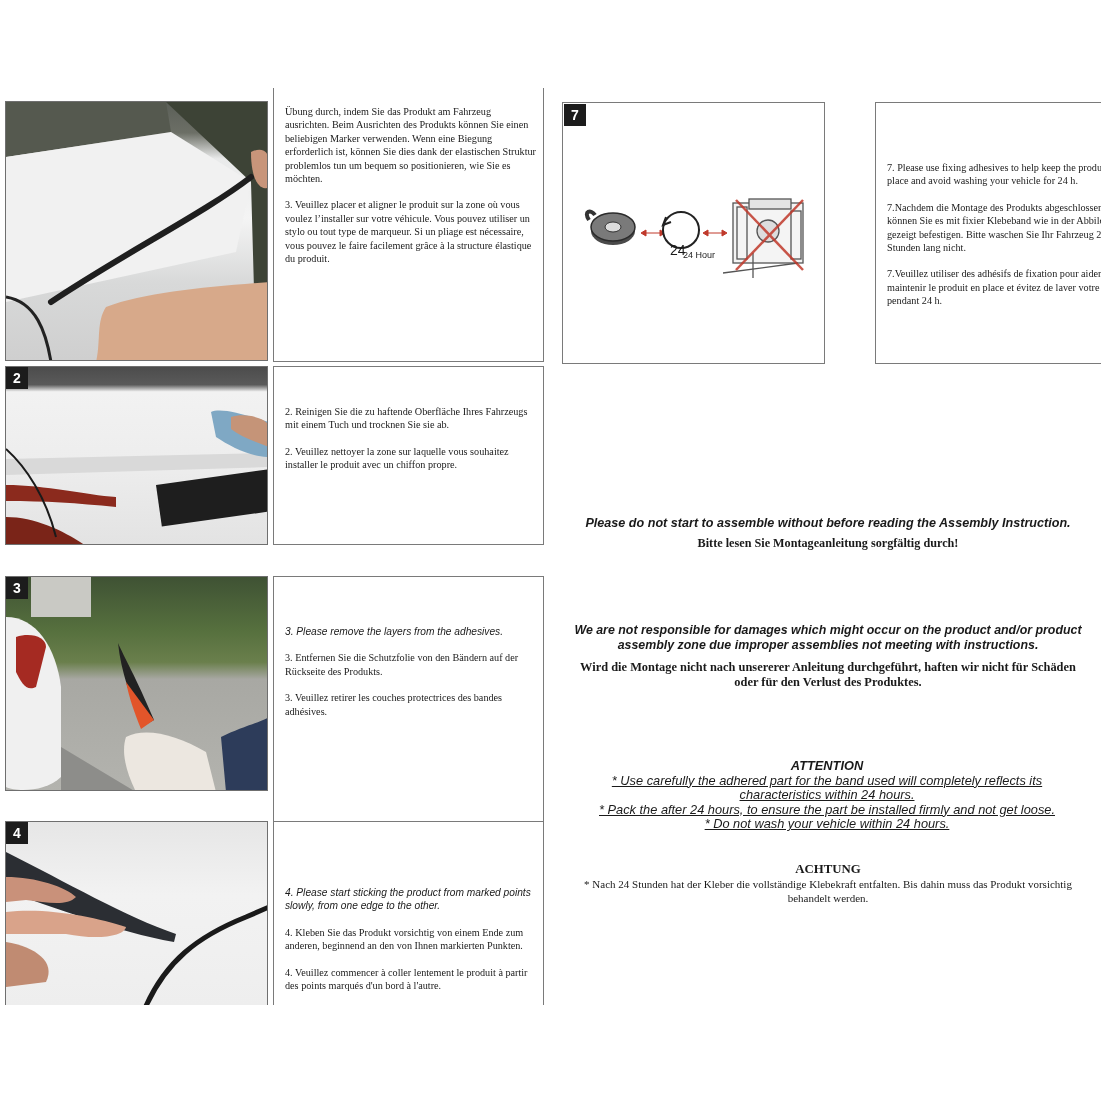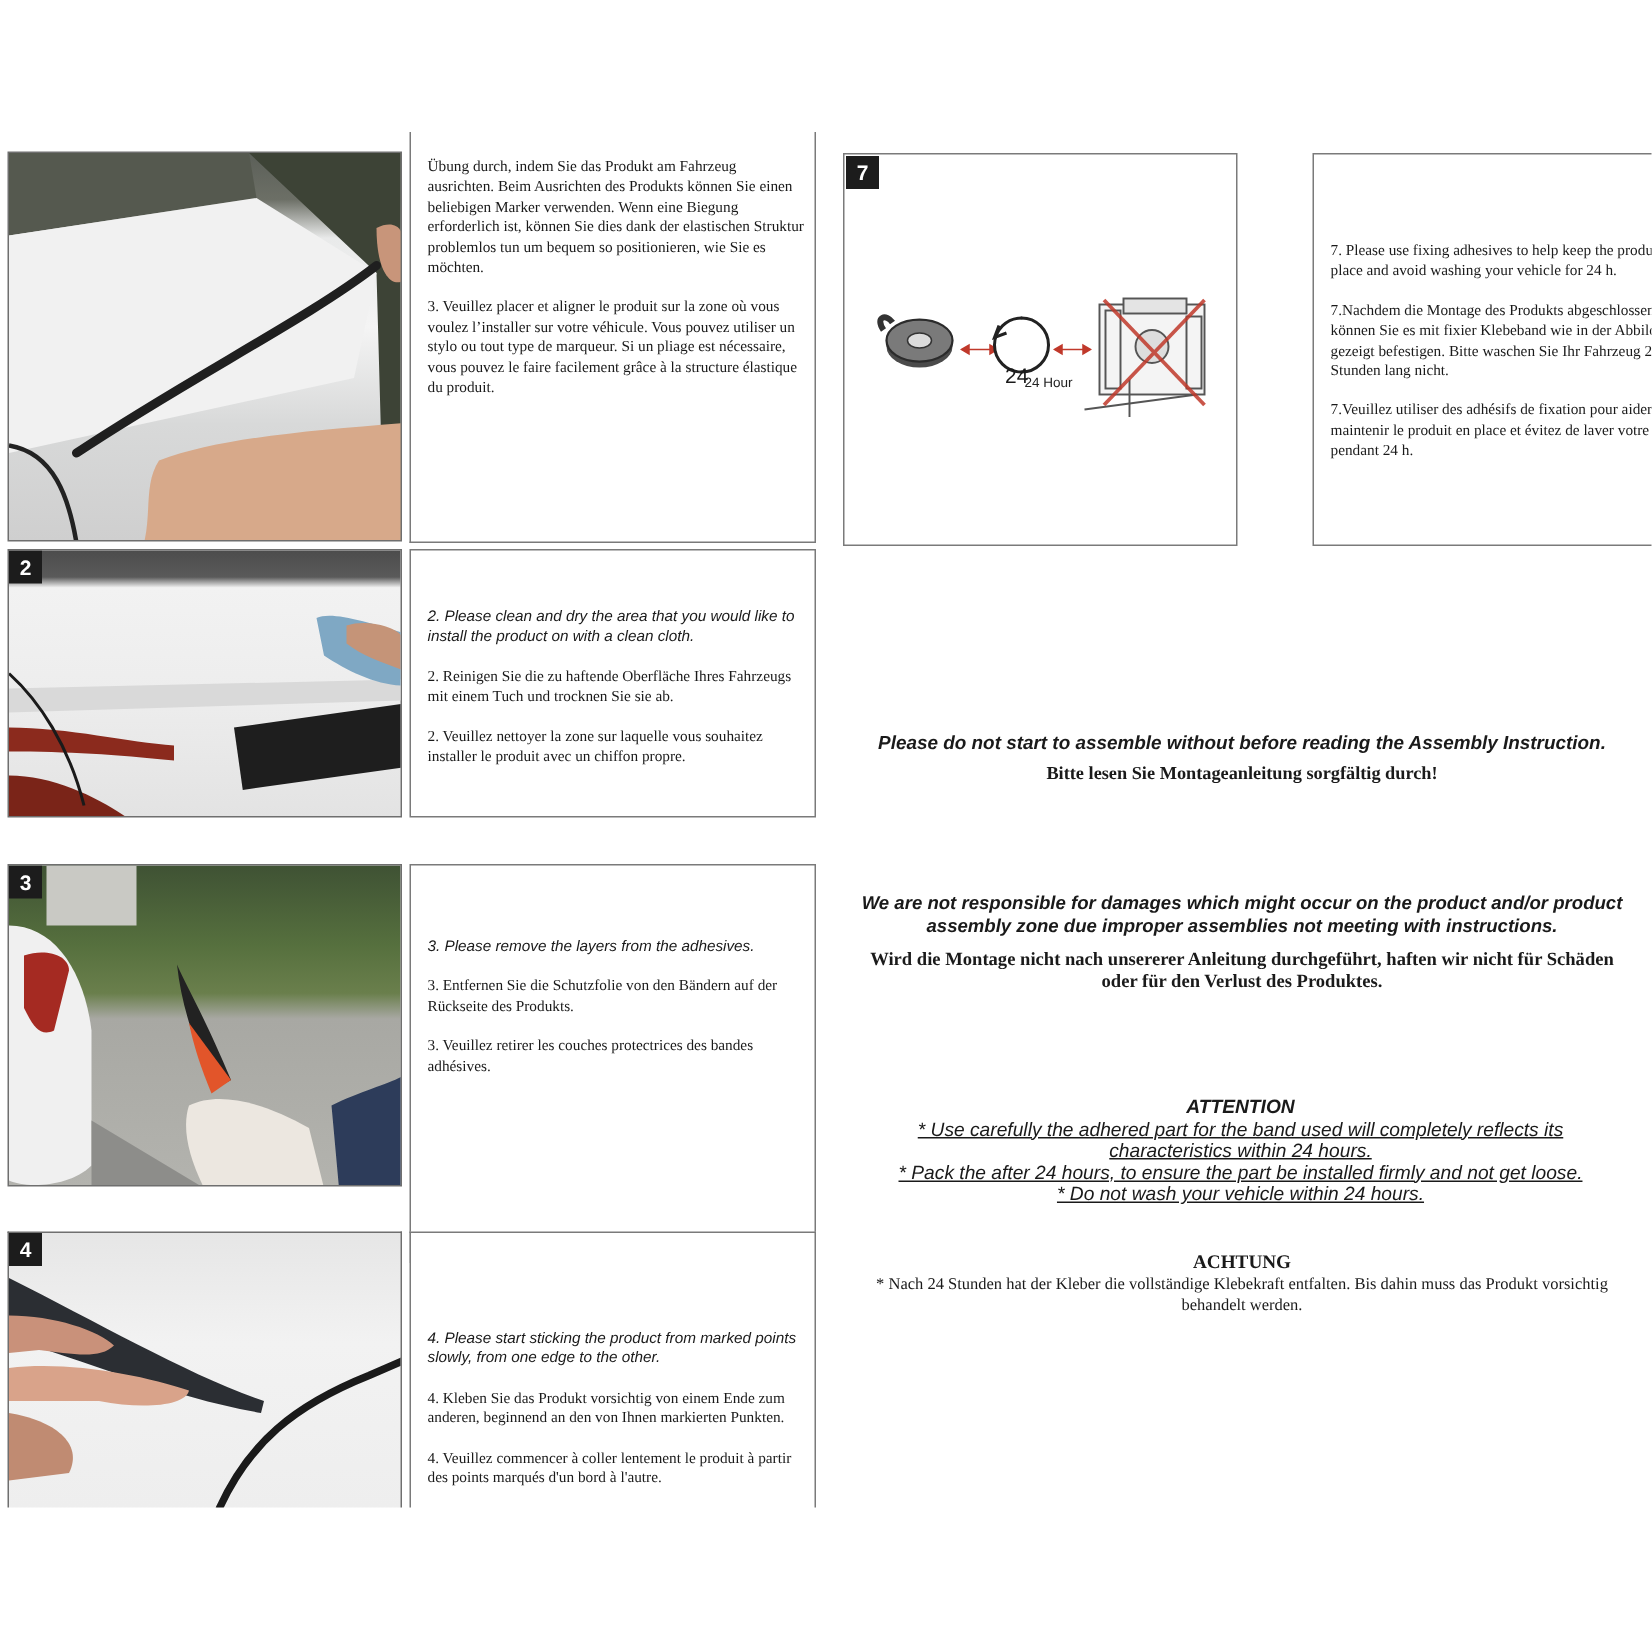--- a/index.html
+++ b/index.html
@@ -104,7 +104,6 @@
 </div>
 <div class="panel" style="left:273px; top:366px; width:271px; height:179px;">
   <div class="txt" style="left:11px; top:38px; width:252px;">
-    <p class="en">2. Please clean and dry the area that you would like to install the product on with a clean cloth.</p>
     <p>2. Reinigen Sie die zu haftende Oberfläche Ihres Fahrzeugs mit einem Tuch und trocknen Sie sie ab.</p>
     <p>2. Veuillez nettoyer la zone sur laquelle vous souhaitez installer le produit avec un chiffon propre.</p>
   </div>

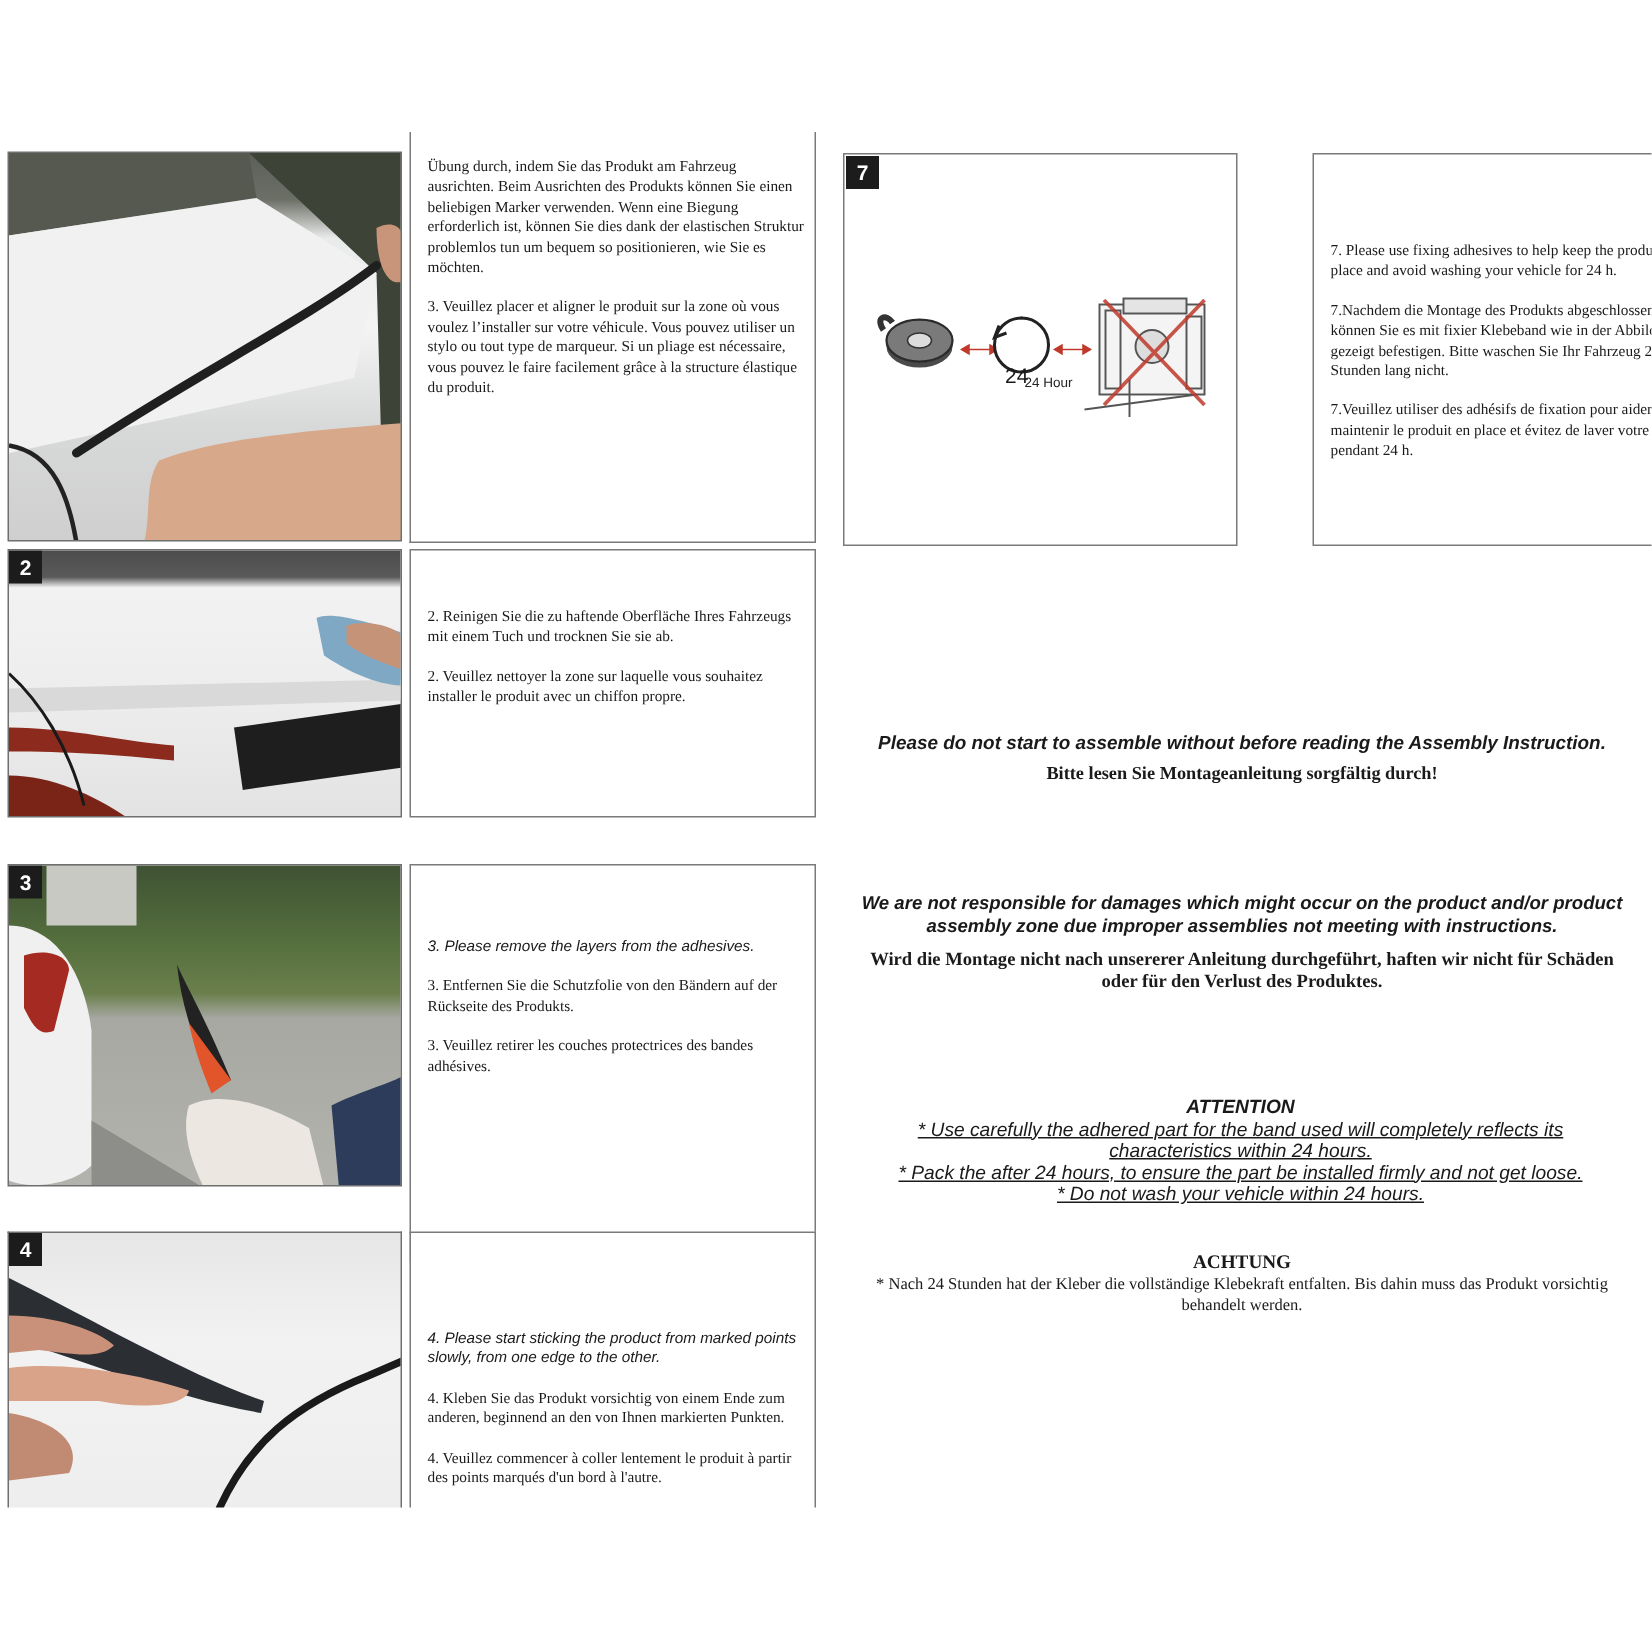--- a/index.html
+++ b/index.html
@@ -10,7 +10,7 @@
   .txt { position:absolute; font-size:10.2px; line-height:13.4px; }
   .txt p { margin:0 0 13px 0; }
   .txt p.en { font-family:"Liberation Sans", sans-serif; font-style:italic; font-size:10.2px; }
-  .center-block { position:absolute; left:555px; width:546px; text-align:center; }
+  .center-block { position:absolute; left:555px; width:546px; text-align:center;margin-top:28px; }
   .sans-bi { font-family:"Liberation Sans", sans-serif; font-weight:bold; font-style:italic; }
   .serif-b { font-family:"Liberation Serif", serif; font-weight:bold; }
   .sans-i { font-family:"Liberation Sans", sans-serif; font-style:italic;text-decoration:underline; }

